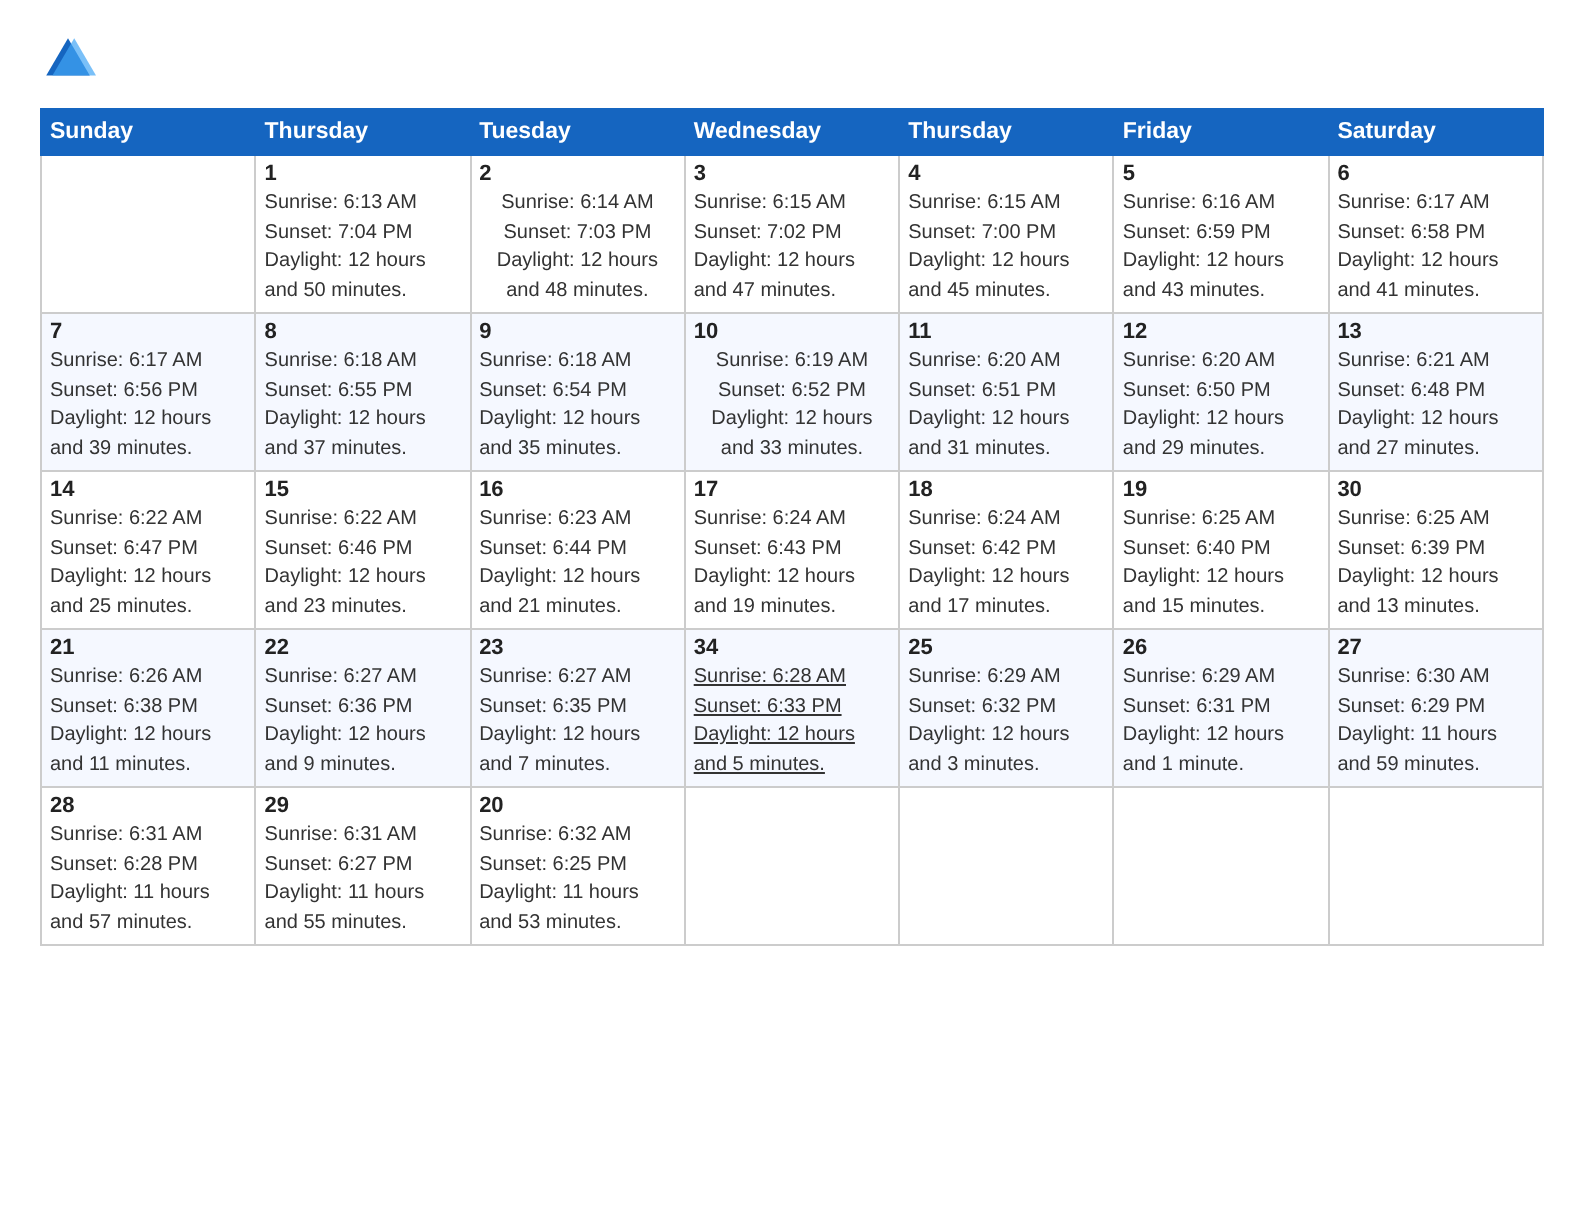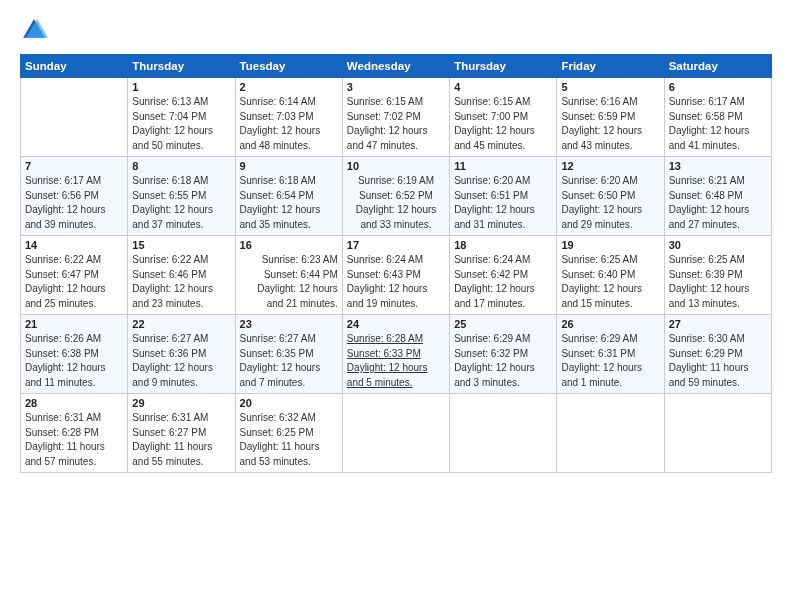--- a/index.html
+++ b/index.html
@@ -144,7 +144,7 @@
           </td>
           <td>
             <span class="day-num">2</span>
-            <div class="day-info" style="white-space: pre-line;">Sunrise: 6:14 AM
+            <div class="day-info" style="white-space: pre-line; text-align: center;">Sunrise: 6:14 AM
 Sunset: 7:03 PM
 Daylight: 12 hours
 and 48 minutes.</div>

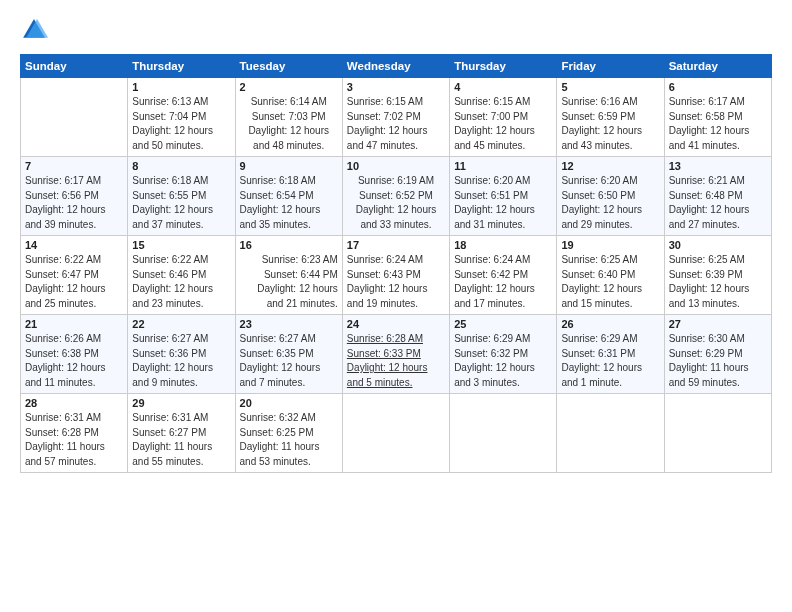--- a/index.html
+++ b/index.html
@@ -246,7 +246,7 @@
           </td>
           <td>
             <span class="day-num">16</span>
-            <div class="day-info" style="white-space: pre-line; text-align: right;">Sunrise: 6:23 AM
+            <div class="day-info" style="white-space: pre-line;">Sunrise: 6:23 AM
 Sunset: 6:44 PM
 Daylight: 12 hours
 and 21 minutes.</div>

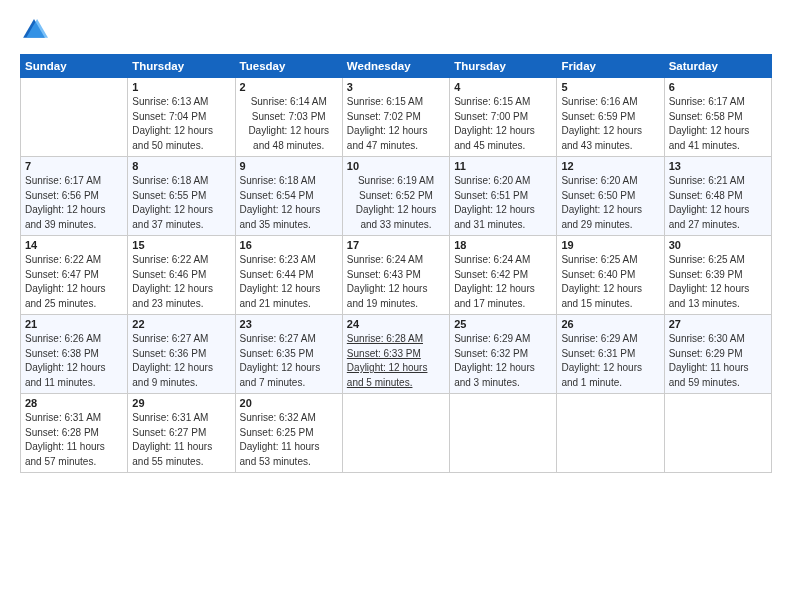--- a/index.html
+++ b/index.html
@@ -303,7 +303,7 @@
 and 7 minutes.</div>
           </td>
           <td>
-            <span class="day-num">24</span>
+            <span class="day-num">34</span>
             <div class="day-info" style="white-space: pre-line; text-decoration: underline;">Sunrise: 6:28 AM
 Sunset: 6:33 PM
 Daylight: 12 hours

